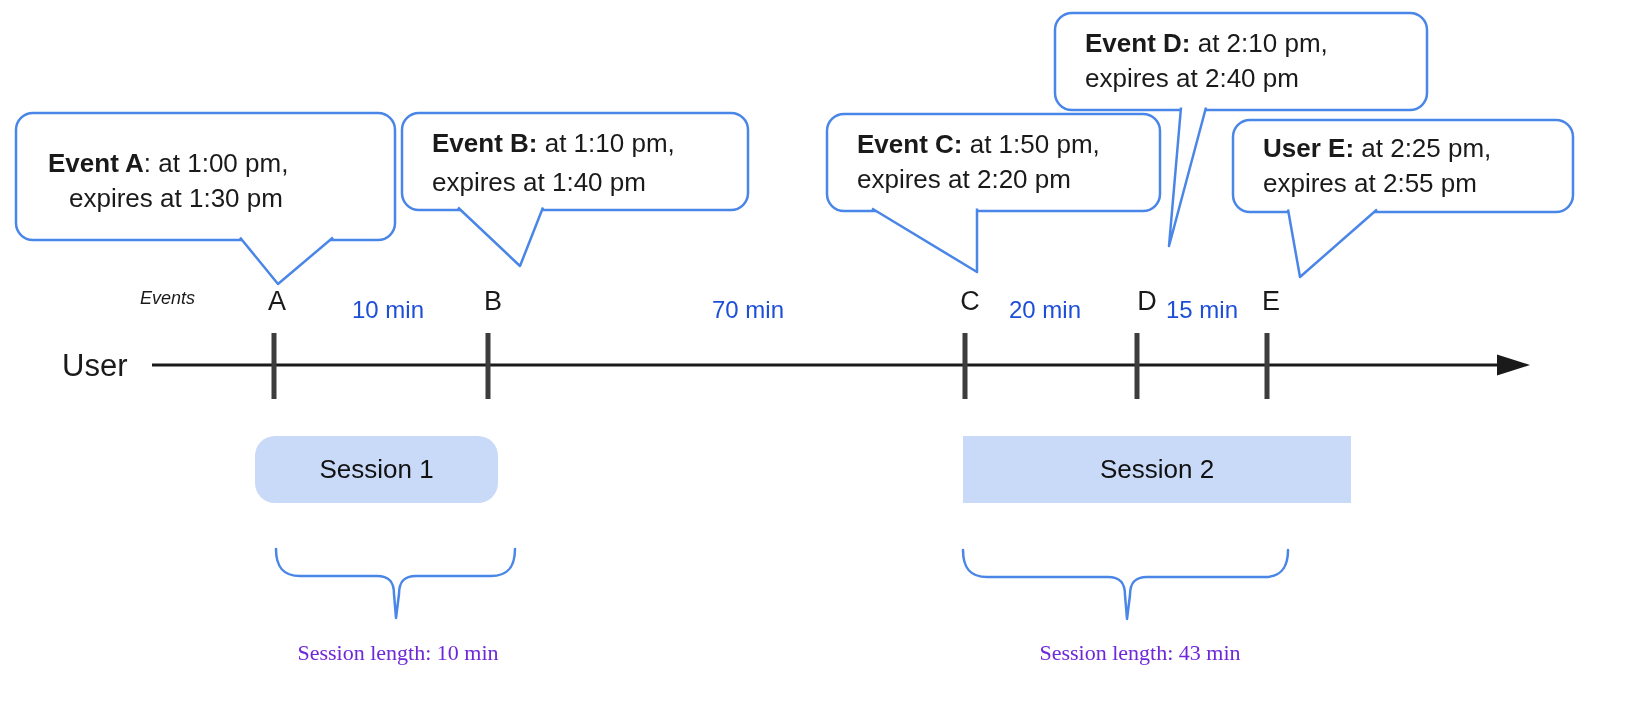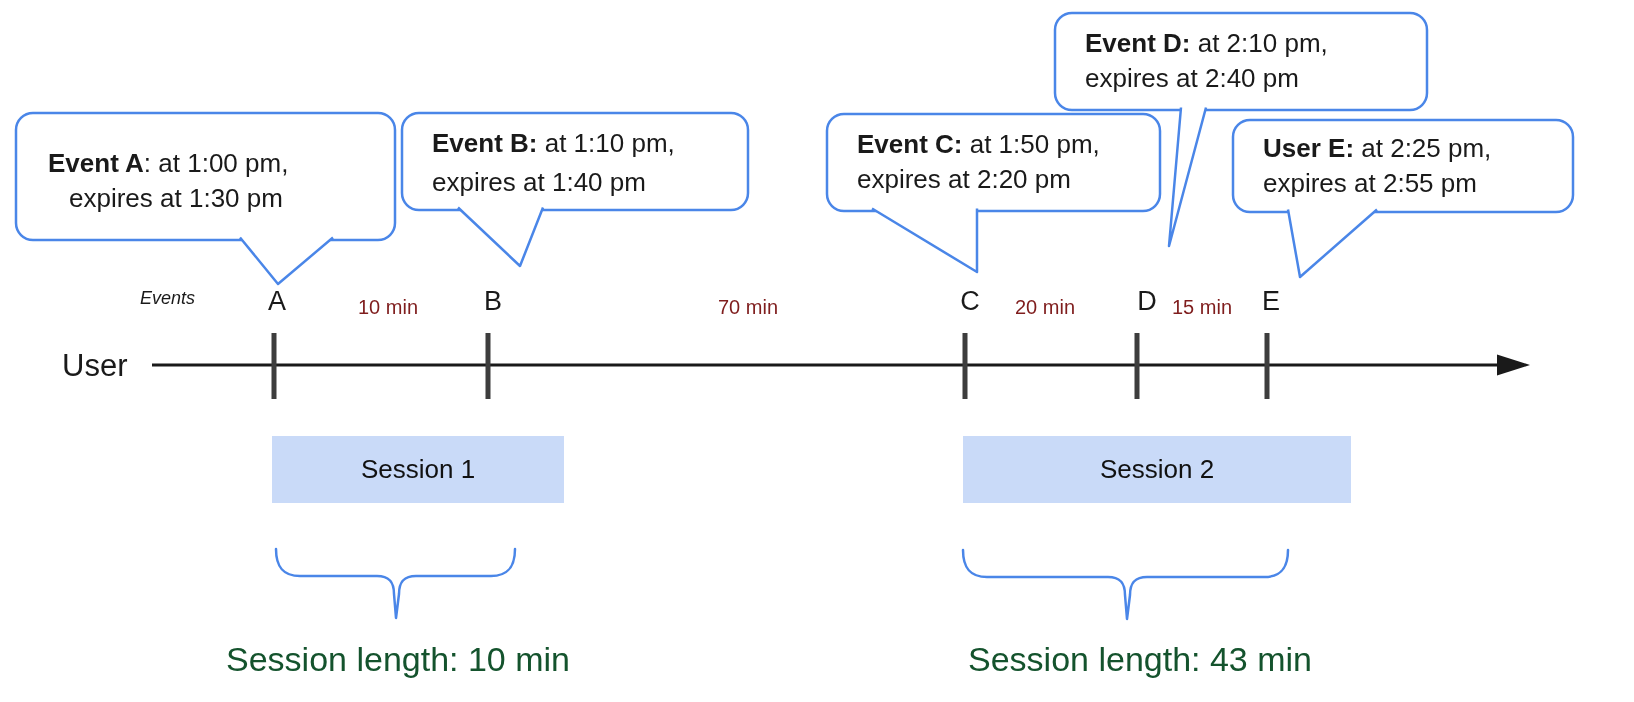--- a/index.html
+++ b/index.html
@@ -16,7 +16,7 @@
   .bubble-line{font-size:26px;line-height:35px;}
   .bubble-line b{font-weight:bold;}
   .tick-label{font-size:27px;transform:translateX(-50%);}
-  .interval-label{font-size:20px;color:#7f1d1d;transform:translateX(-50%);text-align:center;}
+  .interval-label{font-size:24px;color:#1d4ed8;transform:translateX(-50%);text-align:center;}
   .axis-label{font-size:18px;font-style:italic;}
   .user-label{font-size:31px;}
   .session-box{

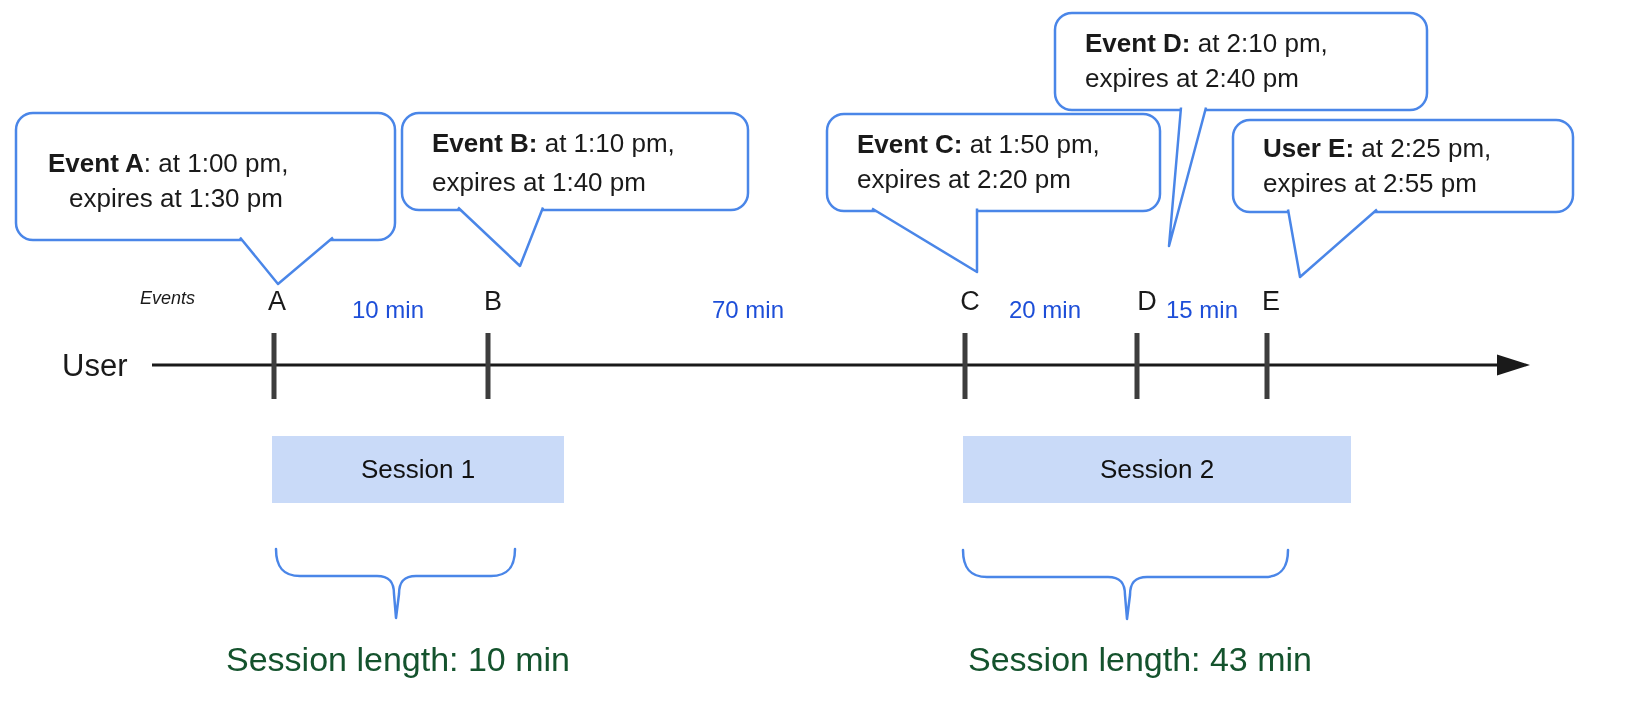--- a/index.html
+++ b/index.html
@@ -98,7 +98,7 @@
   <div class="abs interval-label" style="left:1045px;top:296px;">20 min</div>
   <div class="abs interval-label" style="left:1202px;top:296px;">15 min</div>
 
-  <div class="session-box" style="left:272px;top:436px;width:292px;height:67px;">
+  <div class="session-box" style="left:255px;top:436px;width:243px;height:67px;border-radius:20px;">
     <span>Session 1</span>
   </div>
   <div class="session-box" style="left:963px;top:436px;width:388px;height:67px;">

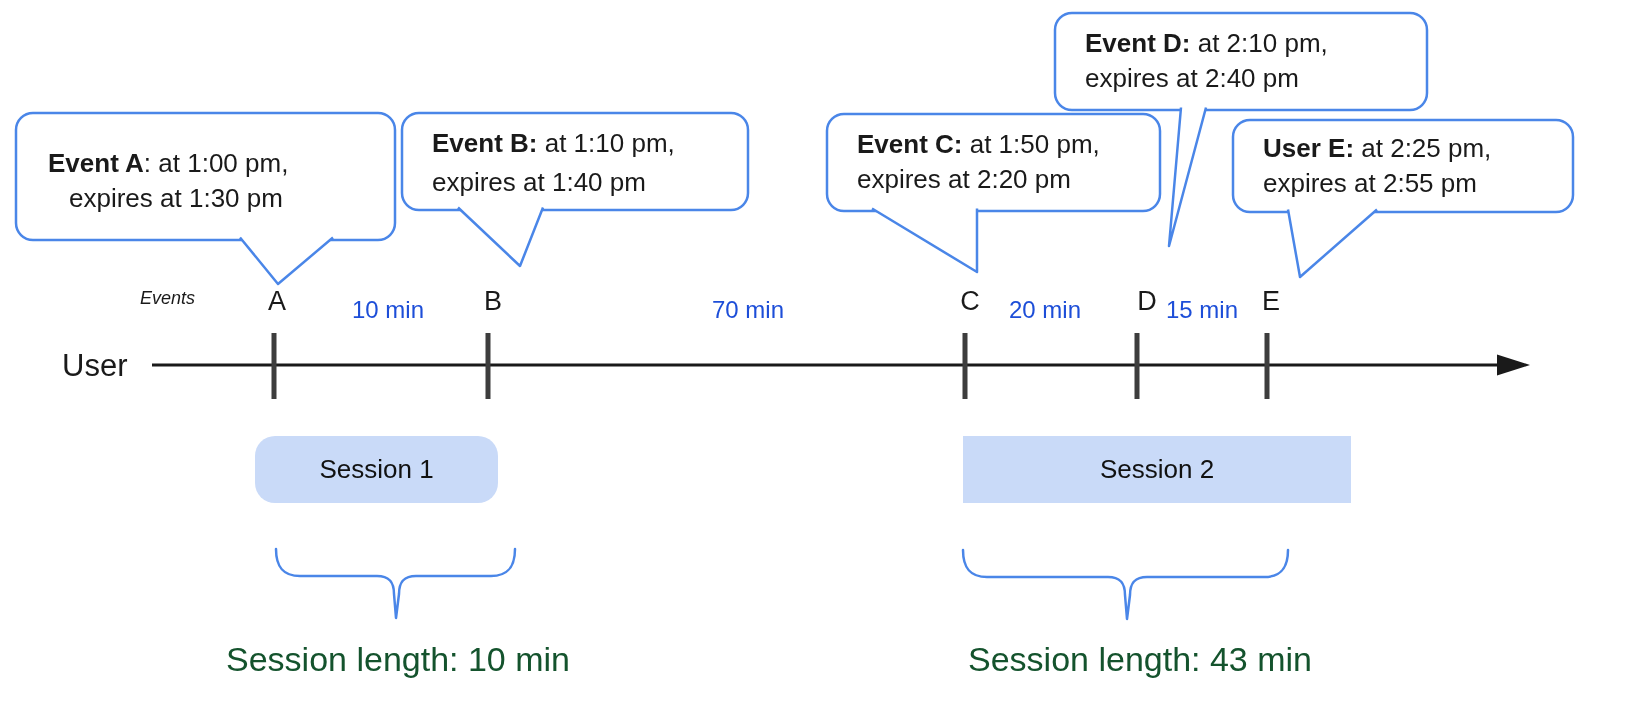--- a/index.html
+++ b/index.html
@@ -25,7 +25,7 @@
     display:flex;align-items:center;justify-content:center;
     font-size:26px;color:#111111;
   }
-  .session-length{font-size:34px;color:#14532d;transform:translateX(-50%);}
+  .session-length{font-size:22px;color:#6d28d9;transform:translateX(-50%);font-family:Liberation Serif, serif;}
 </style>
 </head>
 <body>

